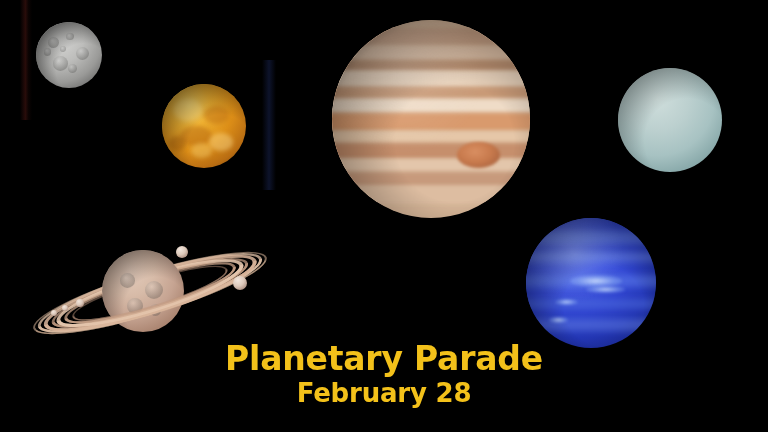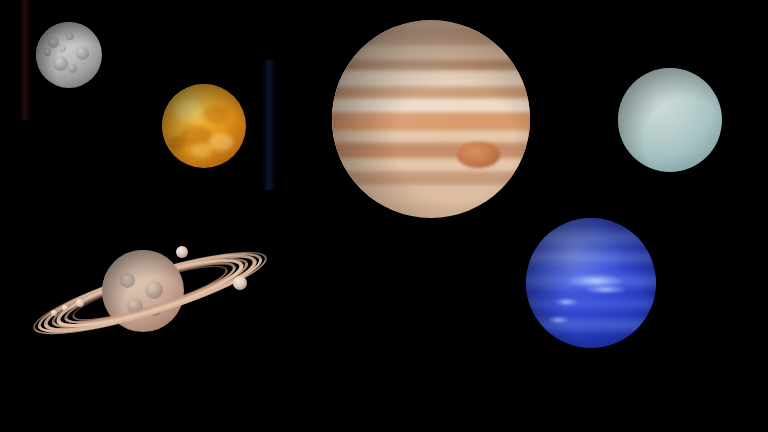--- a/index.html
+++ b/index.html
@@ -329,6 +329,10 @@
       <div class="moon" style="left: 233px; top: 276px; width: 14px; height: 14px;"></div>
     </div>
 
+  <div id="title-block">
+    <span id="title-main">Planetary Parade</span>
+    <span id="title-sub">February 28</span>
+  </div>
 
 </div>
 

